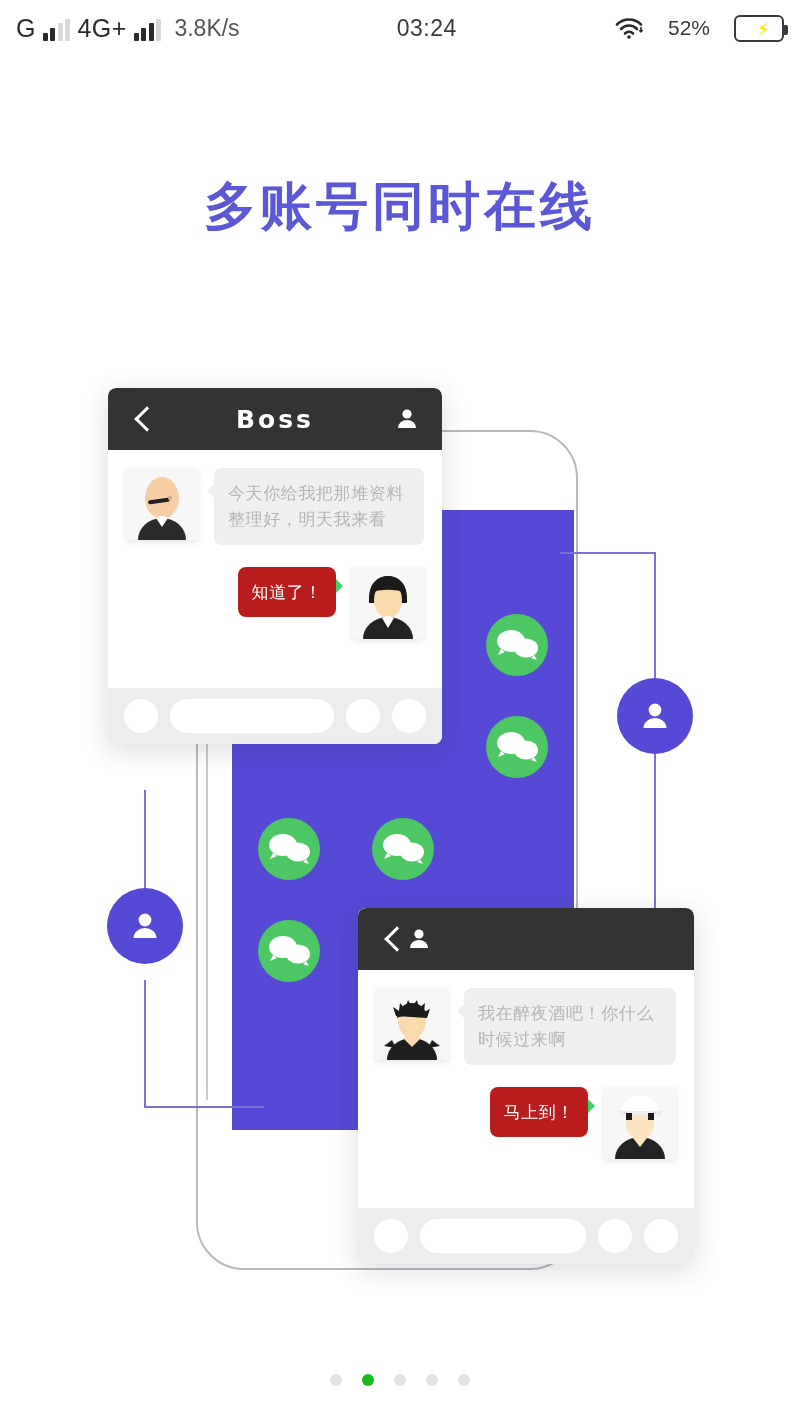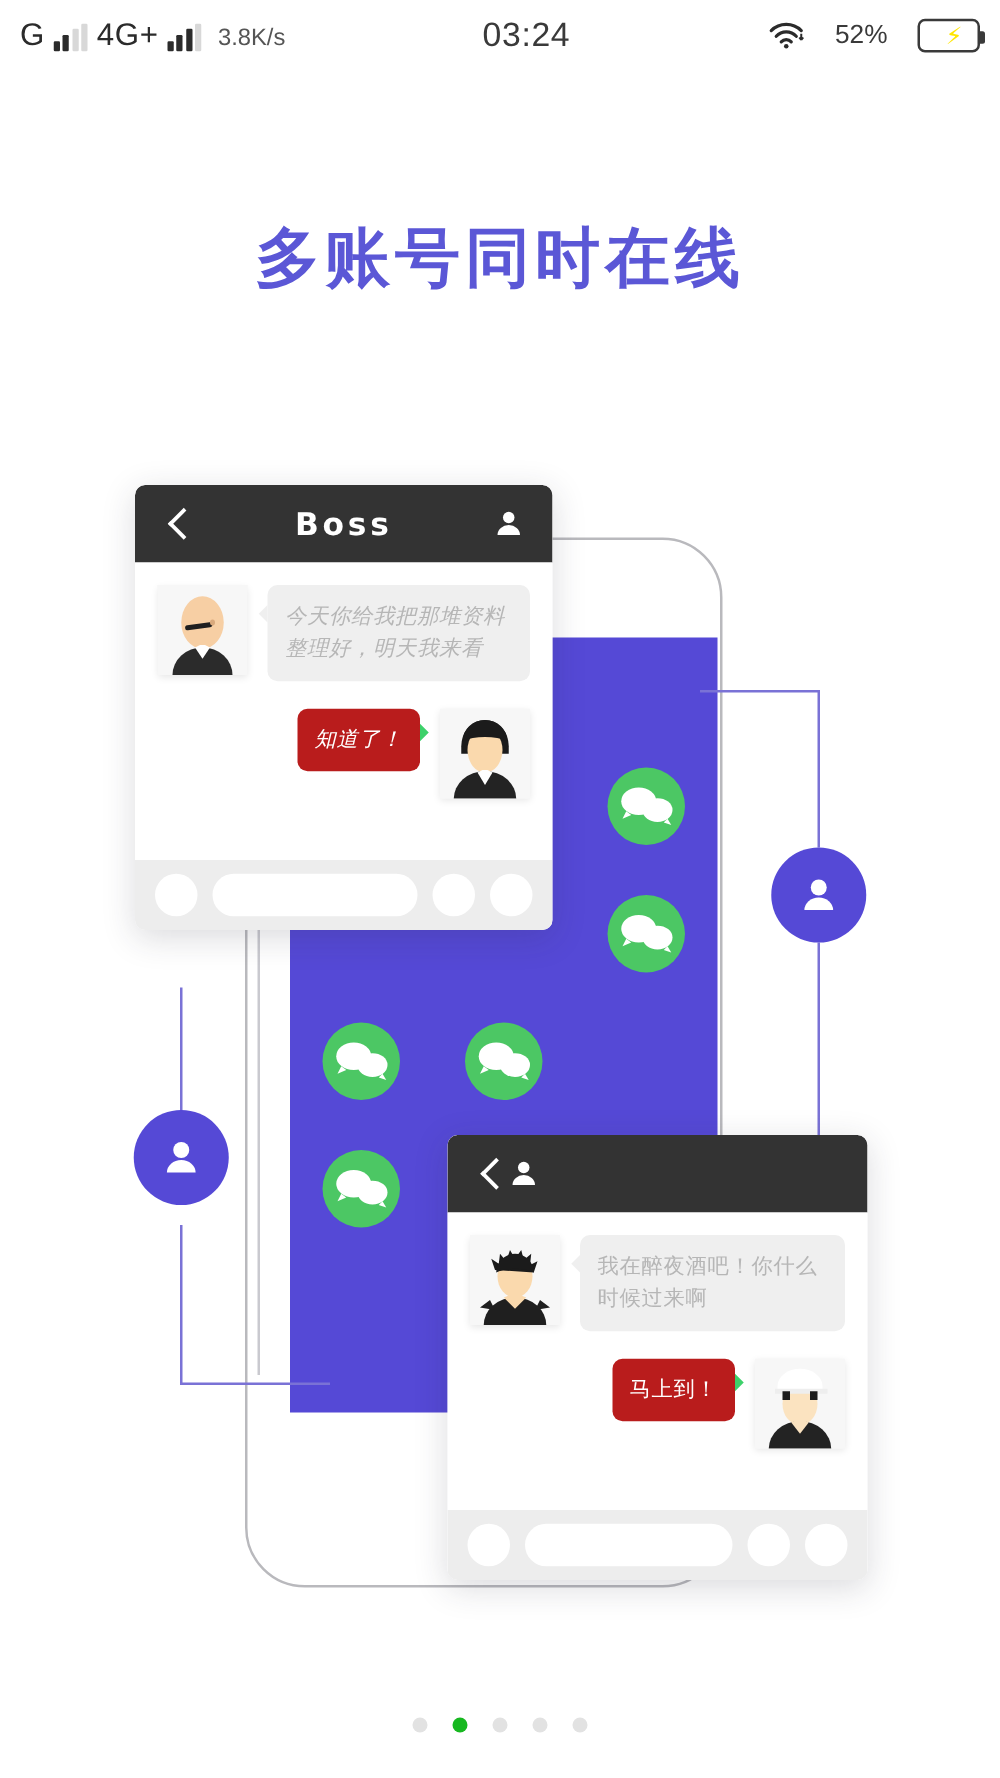--- a/index.html
+++ b/index.html
@@ -29,7 +29,7 @@
   .bars.full i:nth-child(2) { height: 13px; background:#2b2b2b; }
   .bars.full i:nth-child(3) { height: 18px; background:#2b2b2b; }
   .bars.full i:nth-child(4) { height: 22px; background: #d8d8d8; }
-  .sb-speed { font-size: 19px; color: #555; margin-left: 6px; line-height: 1; padding-bottom:1px; }
+  .sb-speed { font-size: 23px; color: #555; margin-left: 6px; line-height: 1; padding-bottom:1px; }
   .sb-center { flex: 1; text-align: center; }
   .sb-clock { font-size: 27px; color: #3a3a3a; letter-spacing: .5px; }
   .sb-right { display: flex; align-items: center; gap: 24px; flex: 0 0 auto; }

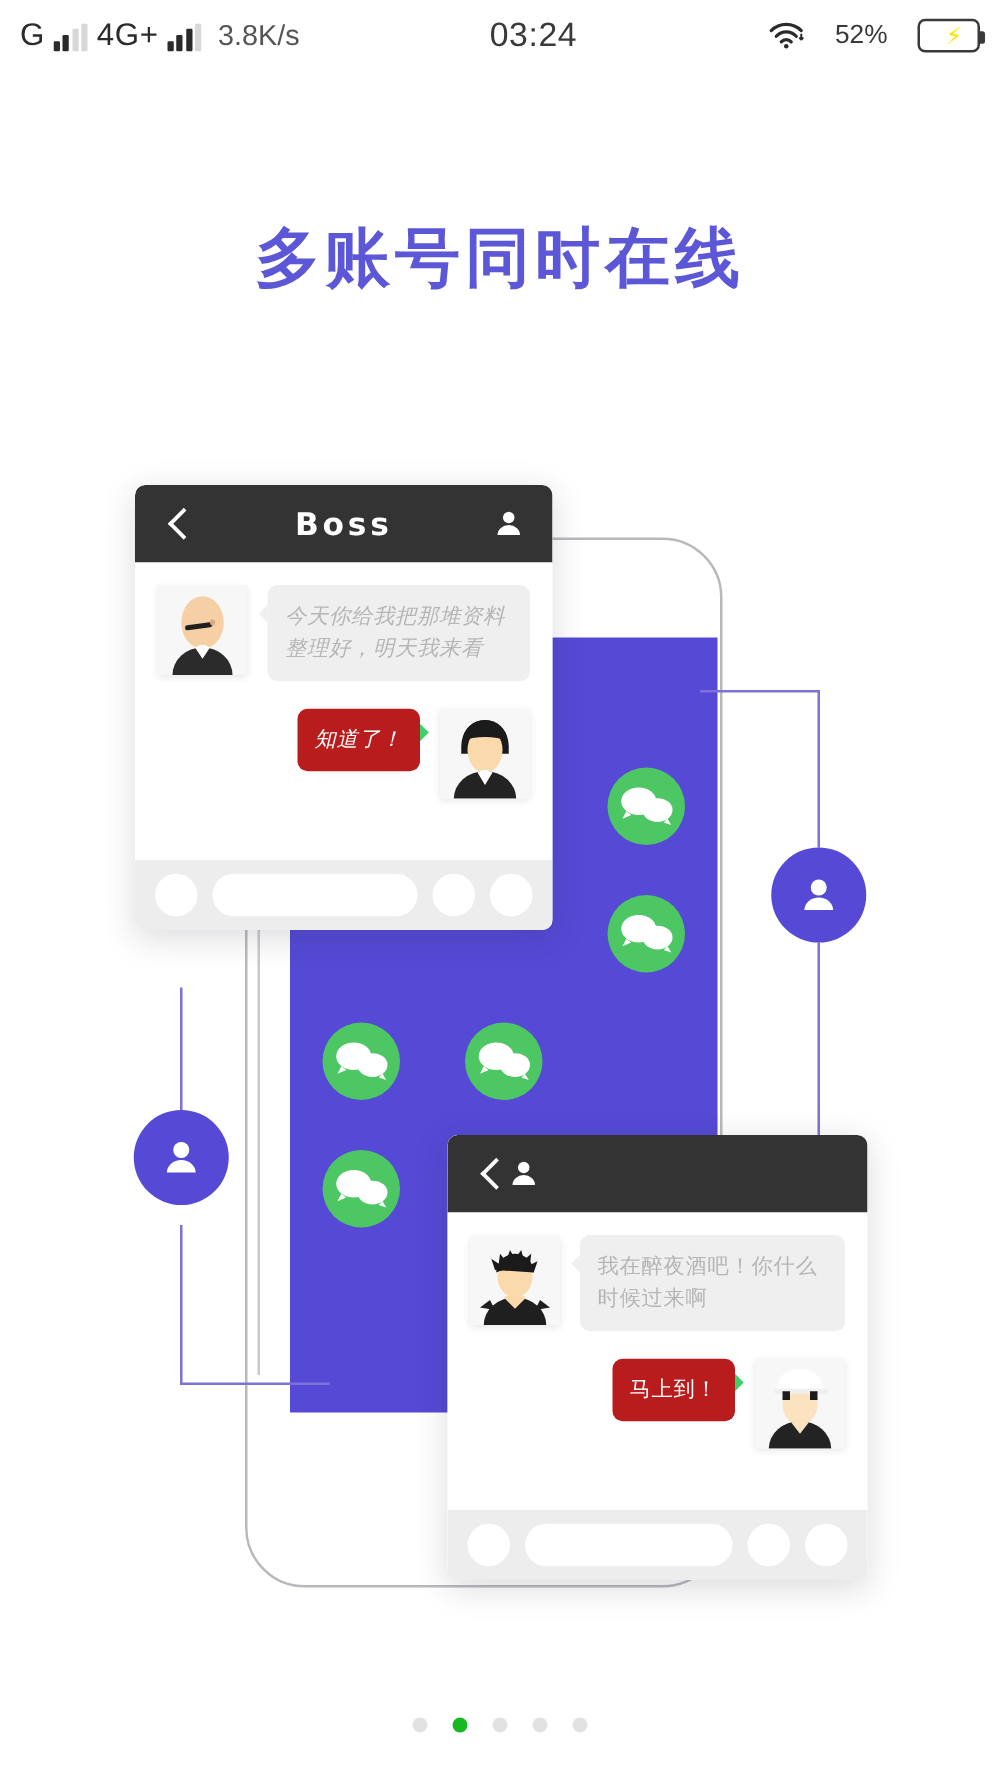--- a/index.html
+++ b/index.html
@@ -31,7 +31,7 @@
   .bars.full i:nth-child(4) { height: 22px; background: #d8d8d8; }
   .sb-speed { font-size: 23px; color: #555; margin-left: 6px; line-height: 1; padding-bottom:1px; }
   .sb-center { flex: 1; text-align: center; }
-  .sb-clock { font-size: 27px; color: #3a3a3a; letter-spacing: .5px; }
+  .sb-clock { font-size: 23px; color: #3a3a3a; letter-spacing: .5px; }
   .sb-right { display: flex; align-items: center; gap: 24px; flex: 0 0 auto; }
   .wifi { width: 30px; height: 24px; position: relative; }
   .sb-batt-pct { font-size: 21px; color: #3a3a3a; }

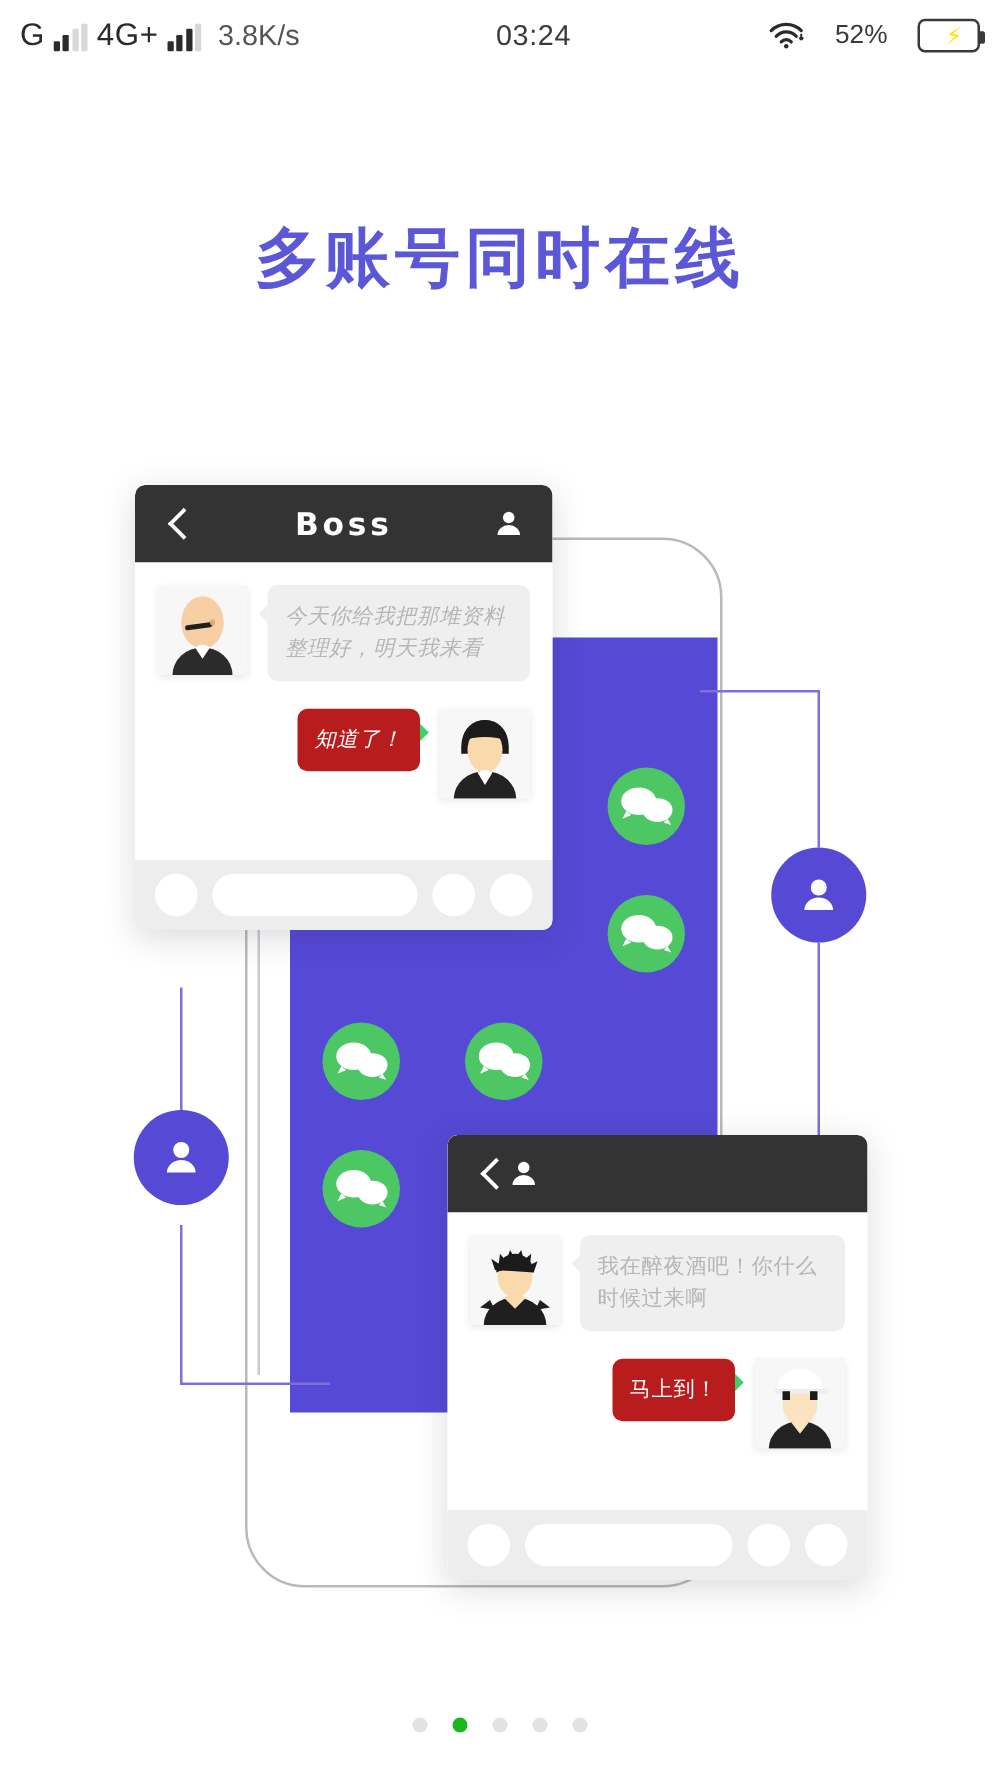--- a/index.html
+++ b/index.html
@@ -164,7 +164,7 @@
 
   
   #card1 { left: 108px; top: 18px; width: 334px; border-radius: 8px; }
-  #card1 .chat-body { min-height: 238px; font-style: italic; }
+  #card1 .chat-body { min-height: 238px; }
   
   #card2 { left: 358px; top: 538px; width: 336px; border-radius: 8px; }
   #card2 .chat-body { min-height: 238px; }

